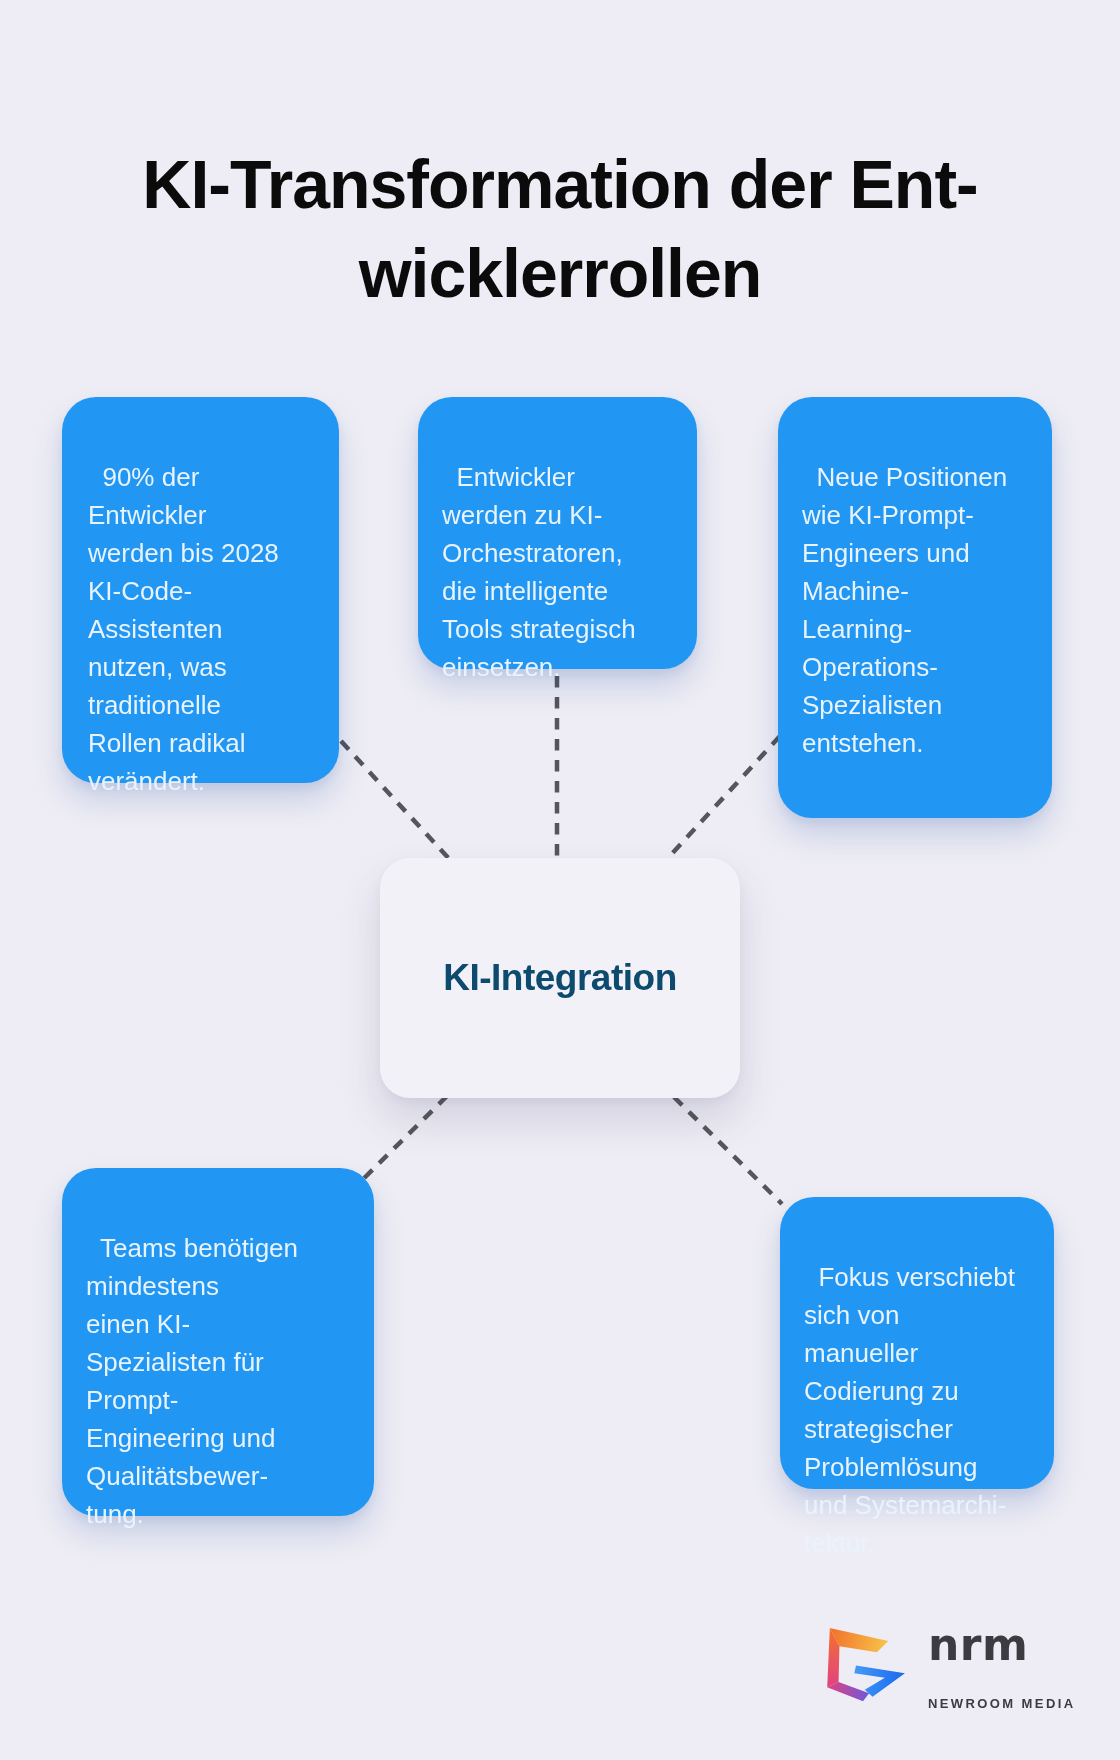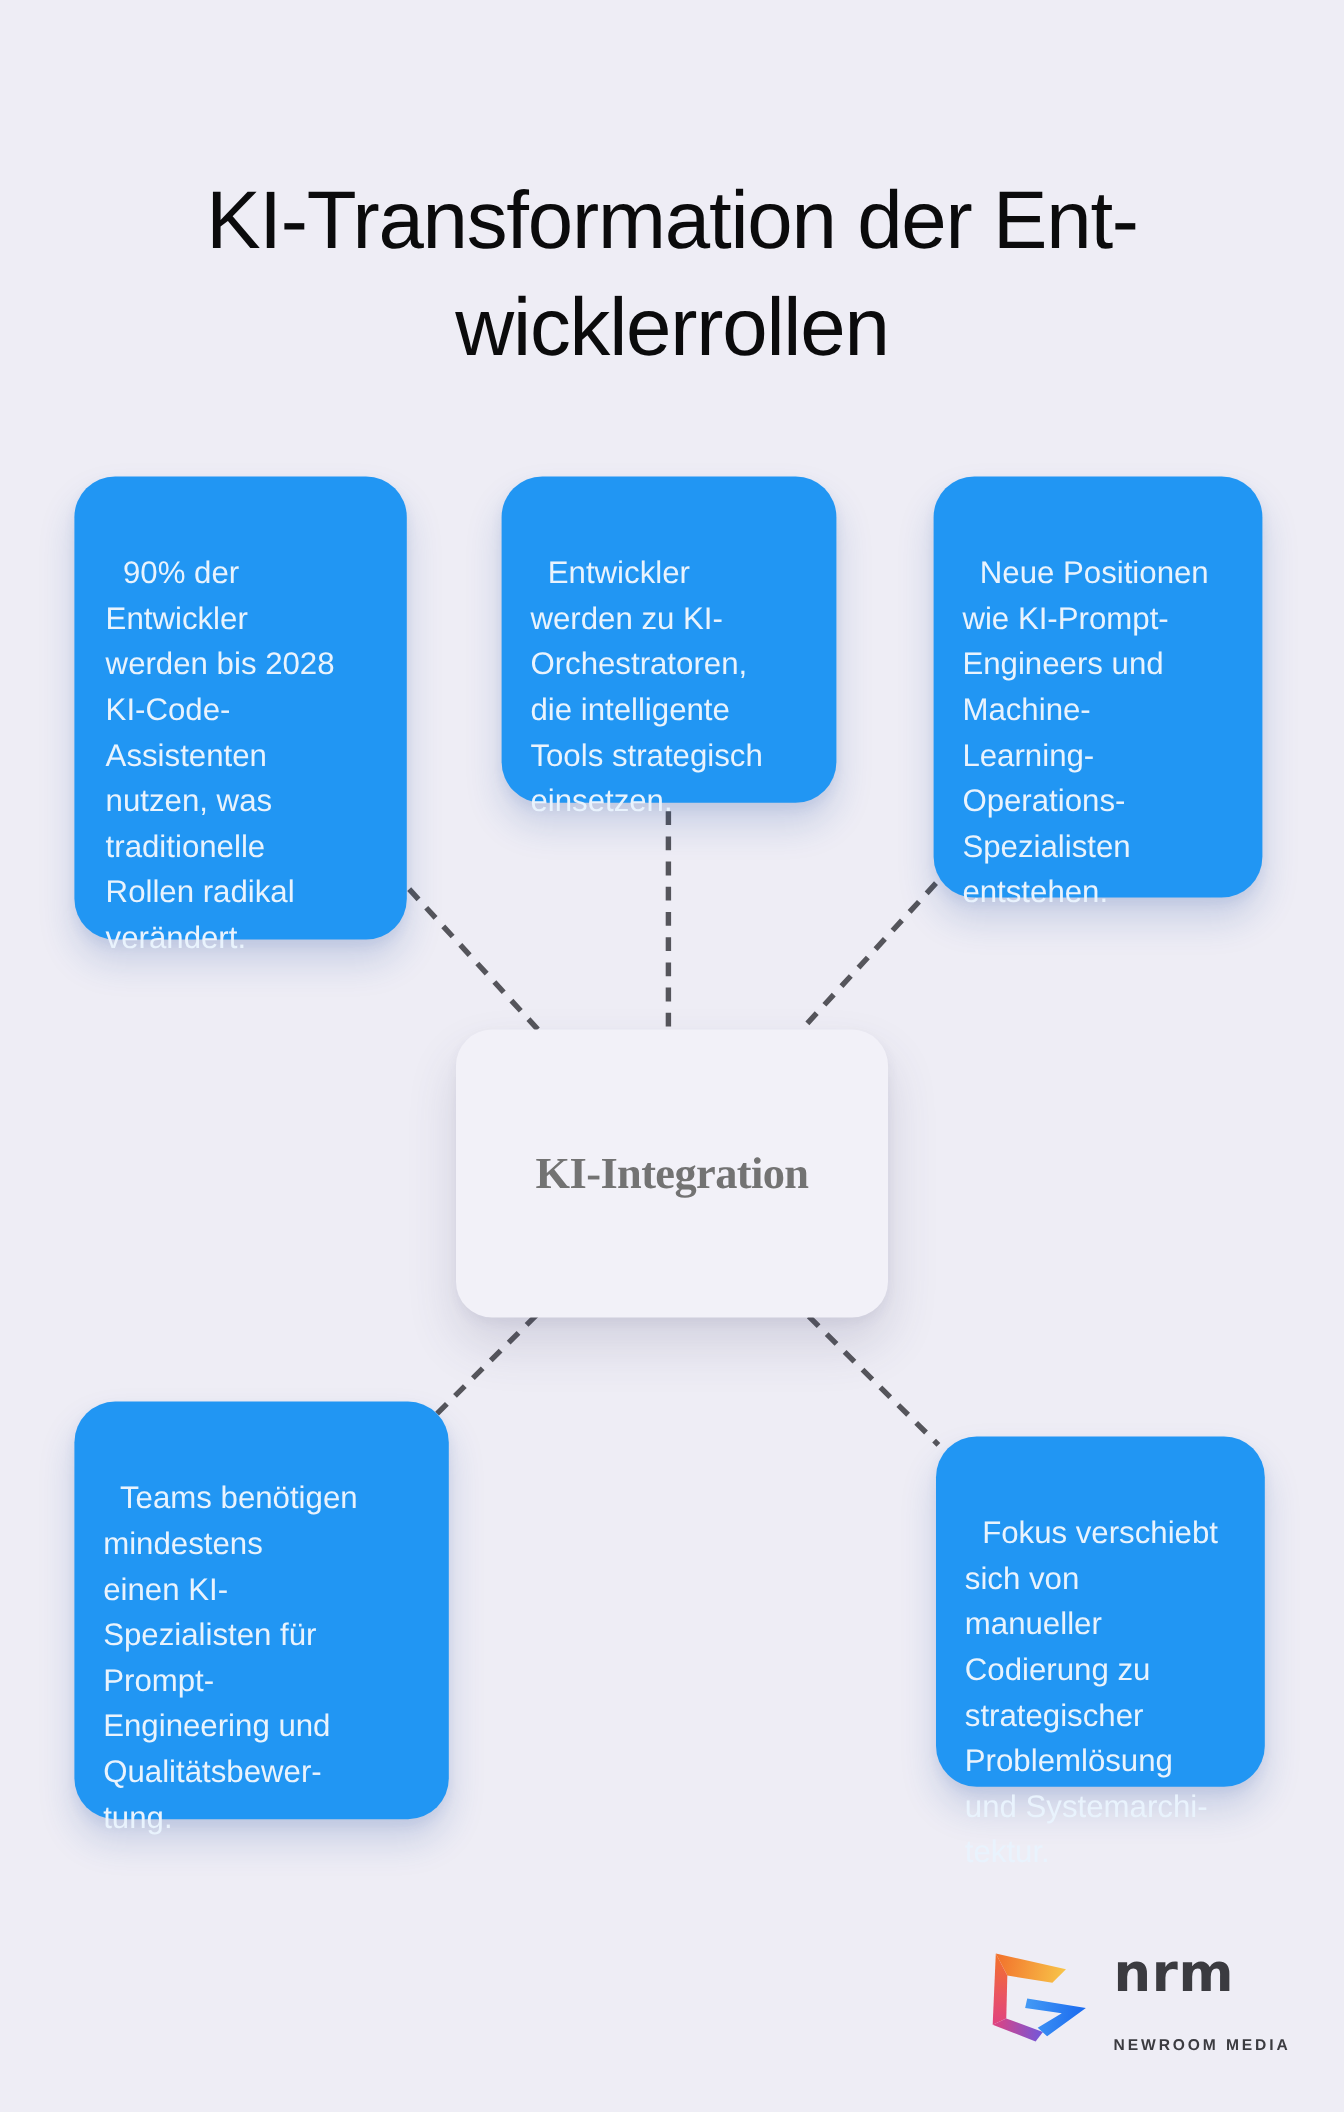--- a/index.html
+++ b/index.html
@@ -17,7 +17,7 @@
     text-align: center;
     font-size: 68px;
     line-height: 89px;
-    font-weight: normal;
+    font-weight: bold;
     letter-spacing: -1px;
     color: #0B0B0C;
     white-space: pre;

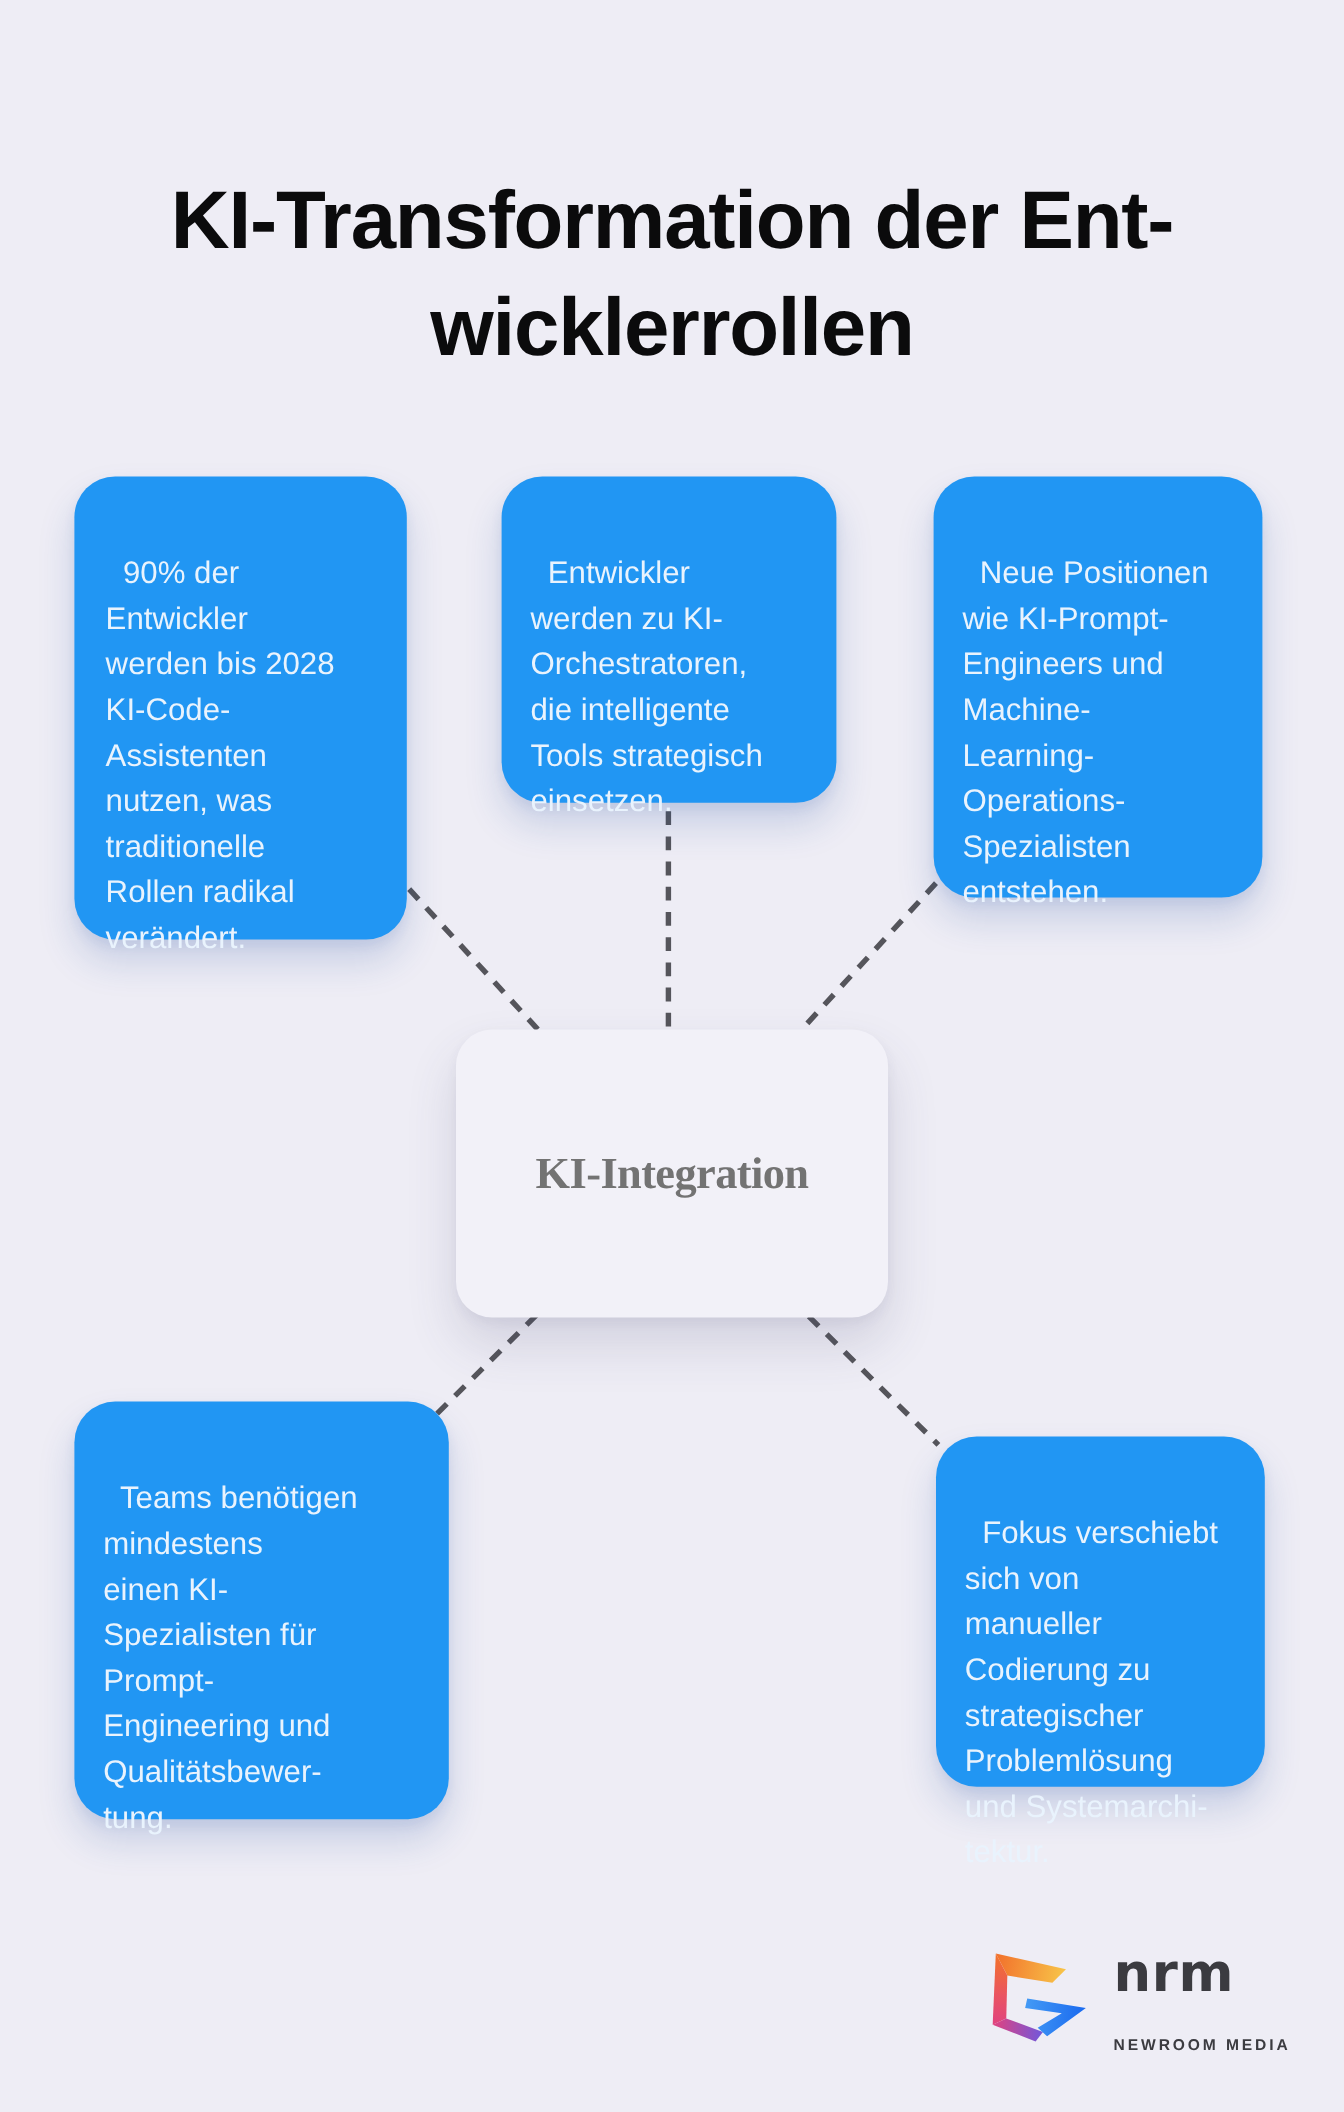--- a/index.html
+++ b/index.html
@@ -50,7 +50,7 @@
   }
   .card-tl { left: 62px;  top: 397px;  width: 277px; height: 386px; padding-left: 26px; }
   .card-tm { left: 418px; top: 397px;  width: 279px; height: 272px; }
-  .card-tr { left: 778px; top: 397px;  width: 274px; height: 351px; }
+  .card-tr { left: 778px; top: 397px;  width: 274px; height: 421px; }
   .card-bl { left: 62px;  top: 1168px; width: 312px; height: 348px; }
   .card-br { left: 780px; top: 1168px; width: 274px; height: 292px; margin-top: 29px; }
 

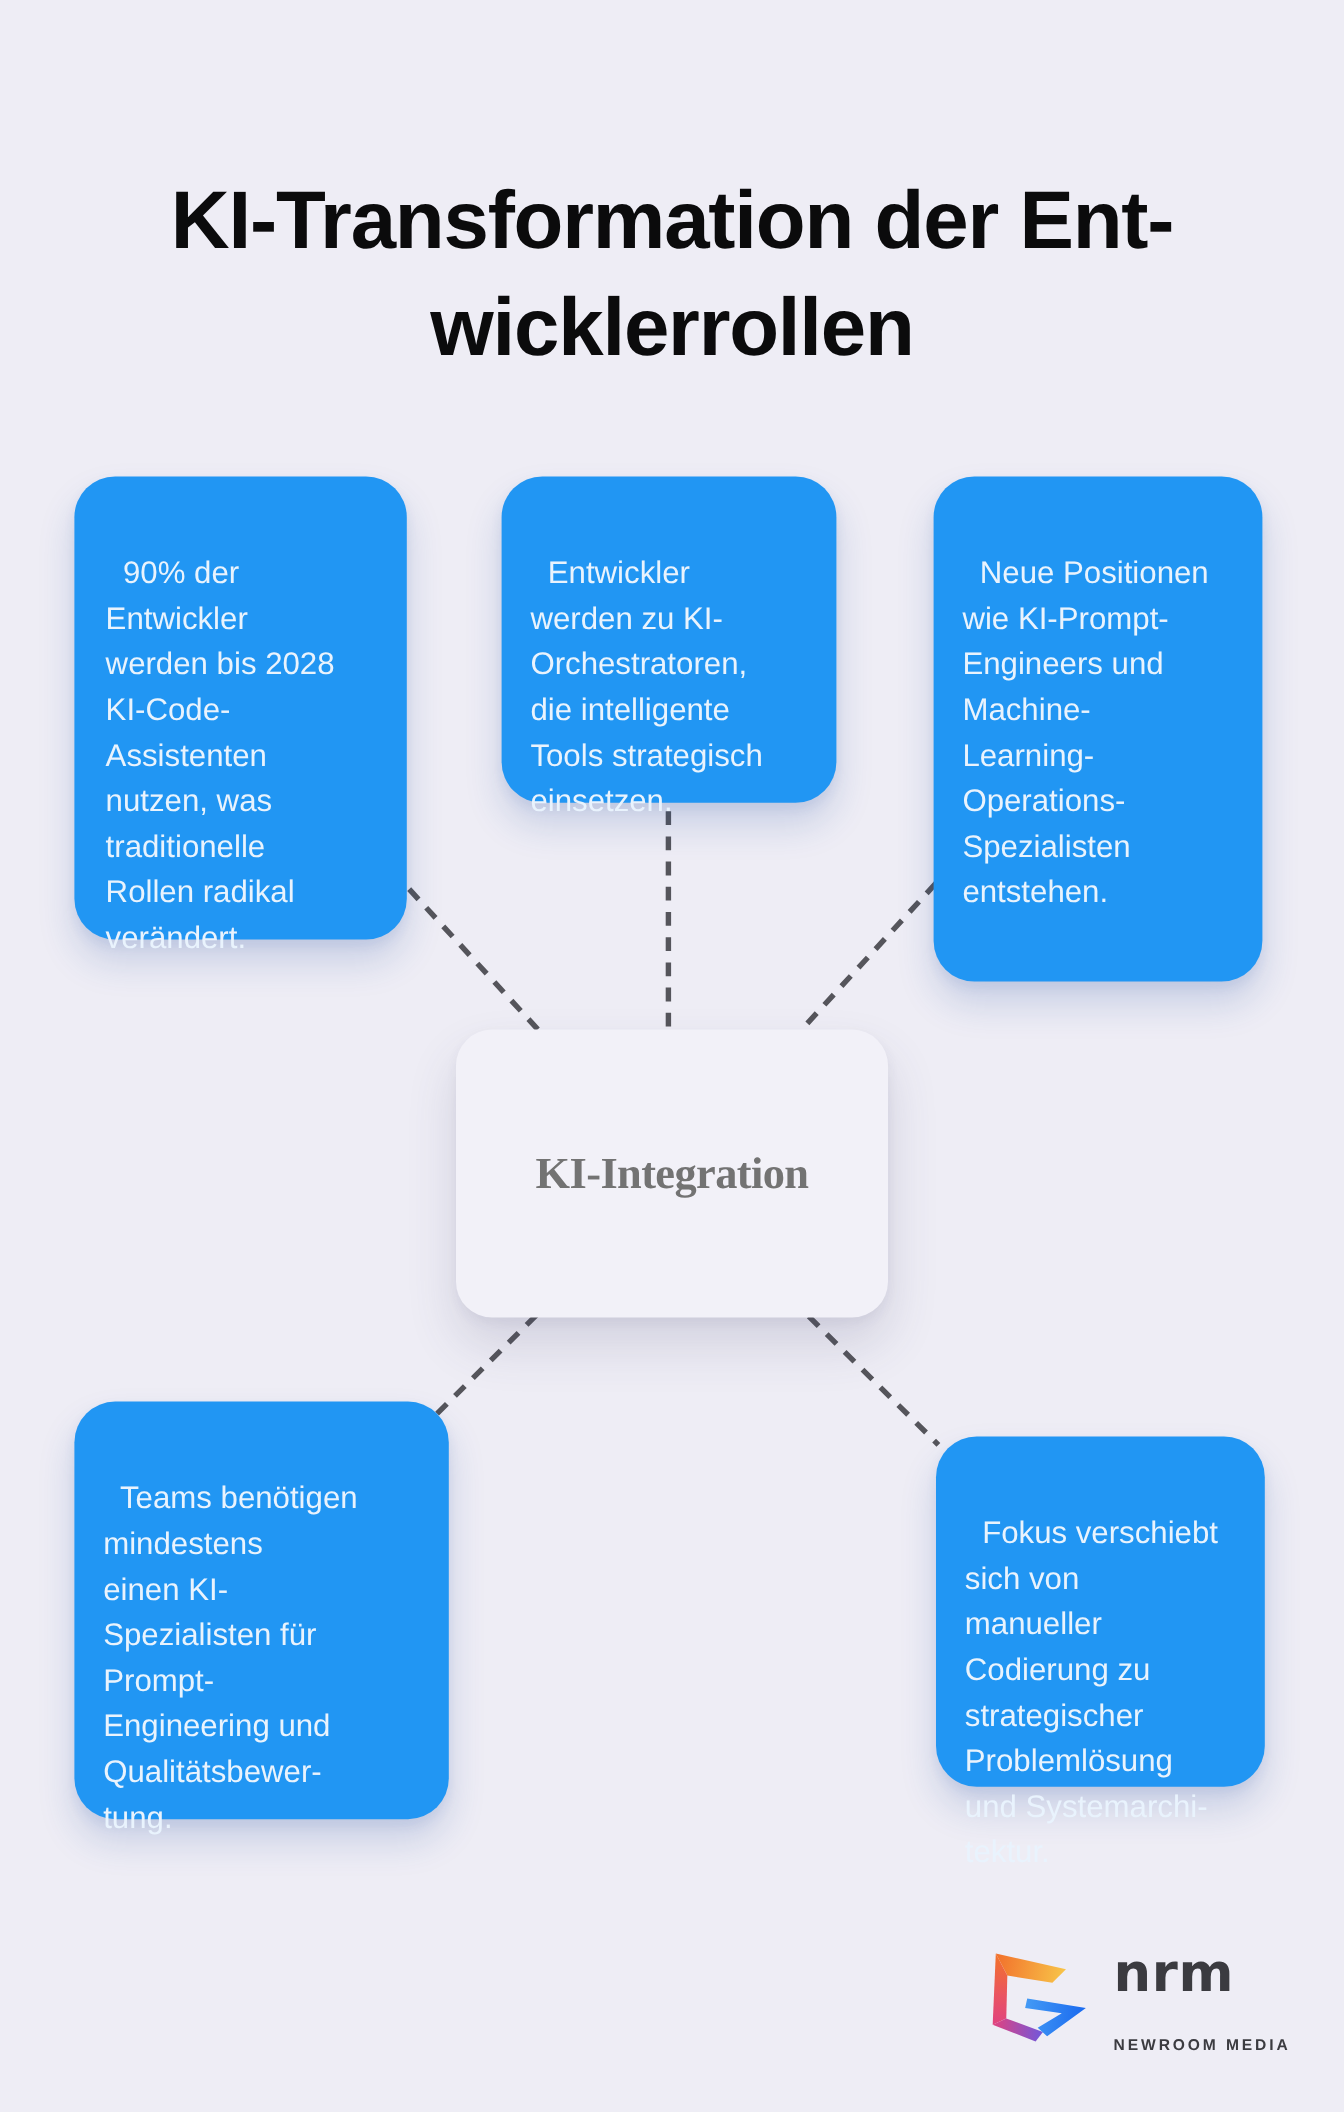--- a/index.html
+++ b/index.html
@@ -70,8 +70,7 @@
     font-size: 37px;
     font-weight: bold;
     letter-spacing: -0.5px;
-    color: #737373;
-    font-family: Liberation Serif, serif;
+    color: #0c4a6e;
   }
 
   .logo {

